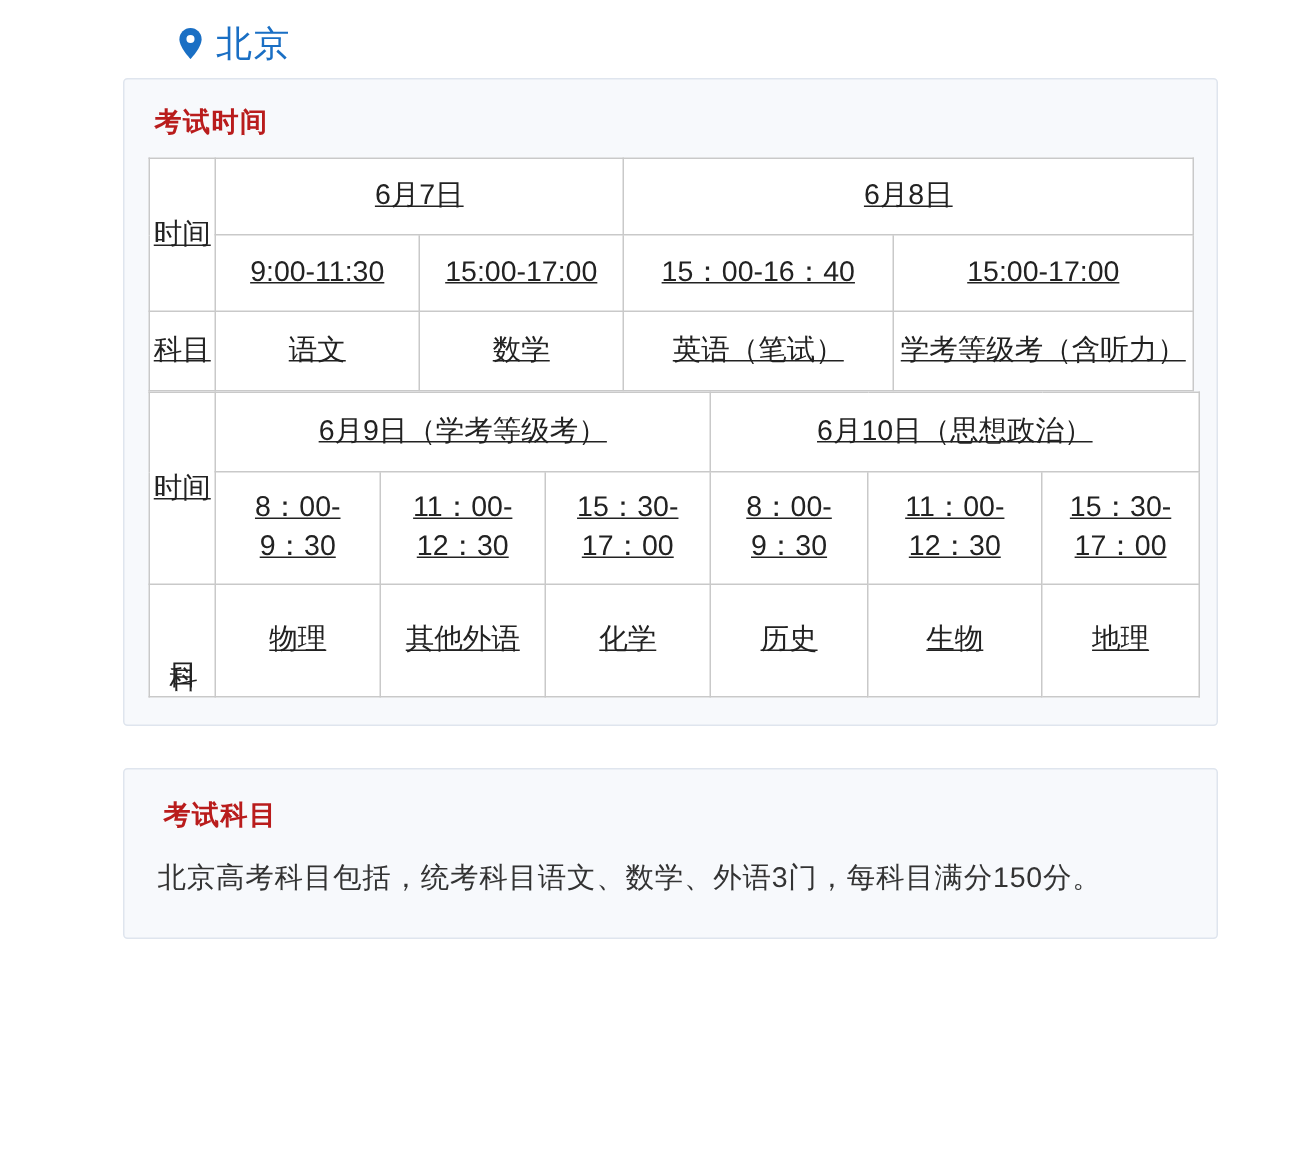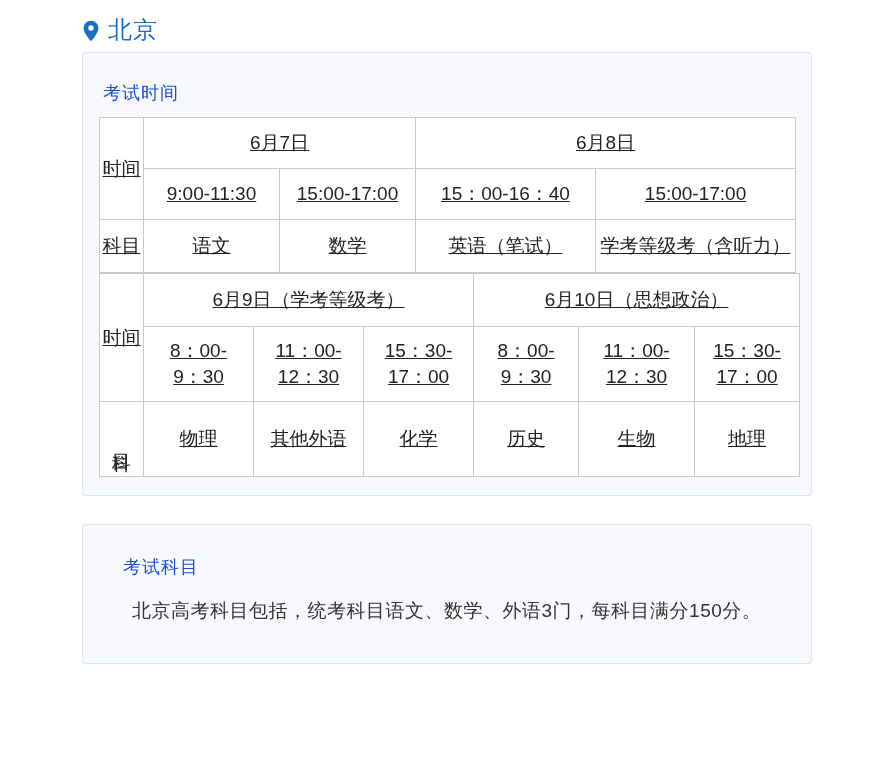--- a/index.html
+++ b/index.html
@@ -24,9 +24,10 @@
   
   .location {
     display: flex;
-    align-items: flex-end;
+    align-items: flex-start;
     gap: 8px;
     padding: 18px 0 10px 82px;
+    margin-left: 36px;
   }
   .pin-icon {
     width: 18px;

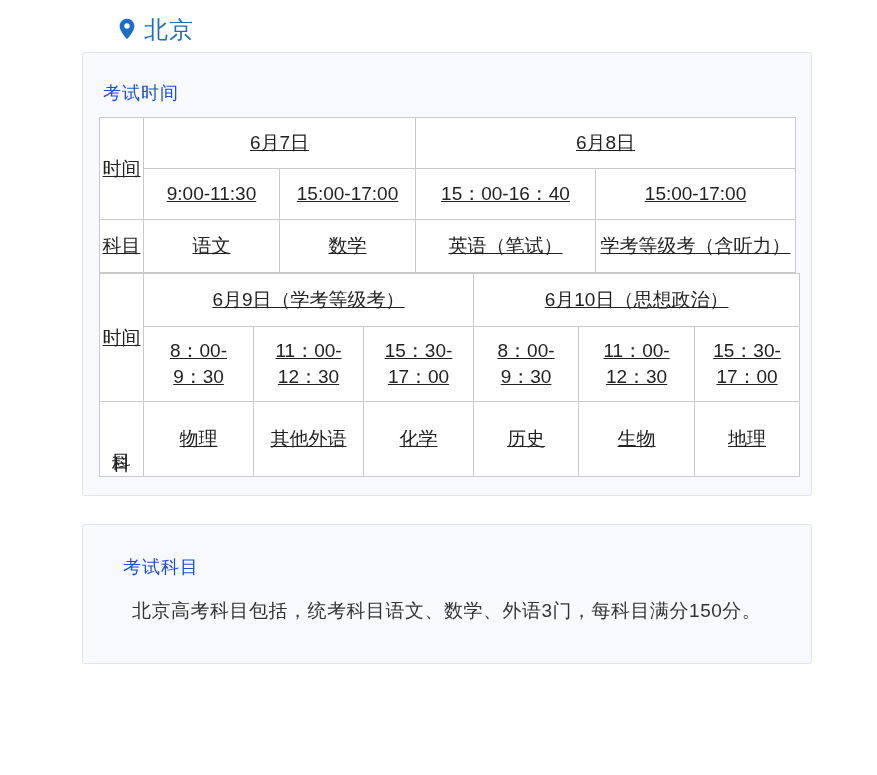--- a/index.html
+++ b/index.html
@@ -59,9 +59,9 @@
   }
   .card-title {
     font-size: 18px;
-    font-weight: normal;
-    color: #1d4ed8;
-    margin: 14px 0 12px 4px;
+    font-weight: bold;
+    color: #b91c1c;
+    margin: 2px 0 12px 4px;
     letter-spacing: 1px;
   }
 

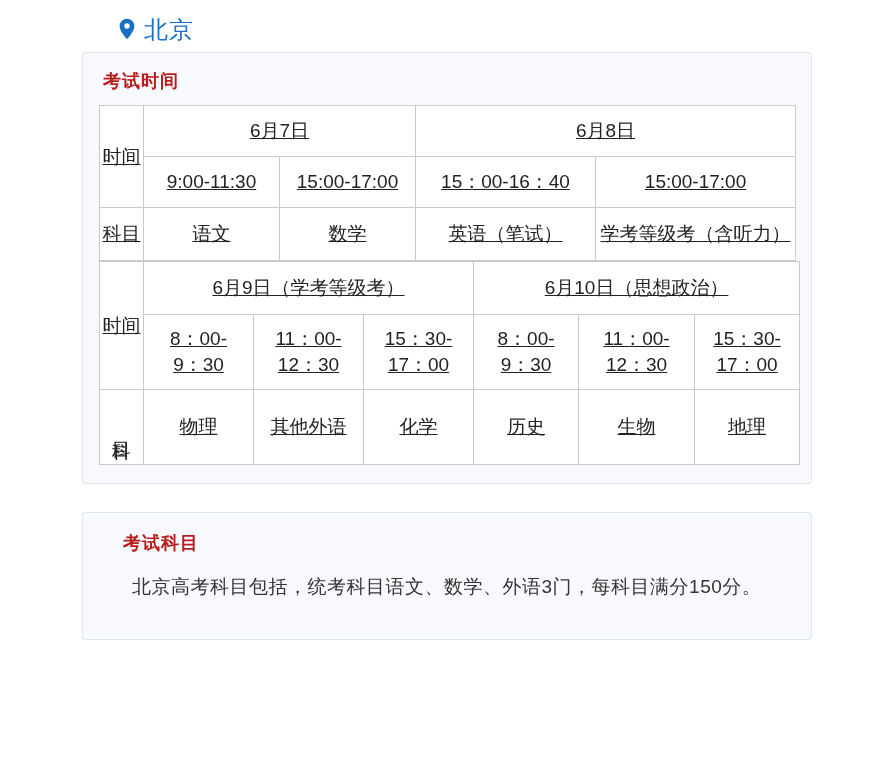--- a/index.html
+++ b/index.html
@@ -55,7 +55,7 @@
   }
   .card-subjects {
     margin-top: 28px;
-    padding: 16px 22px 20px 36px;
+    padding: 16px 22px 20px 22px;
   }
   .card-title {
     font-size: 18px;

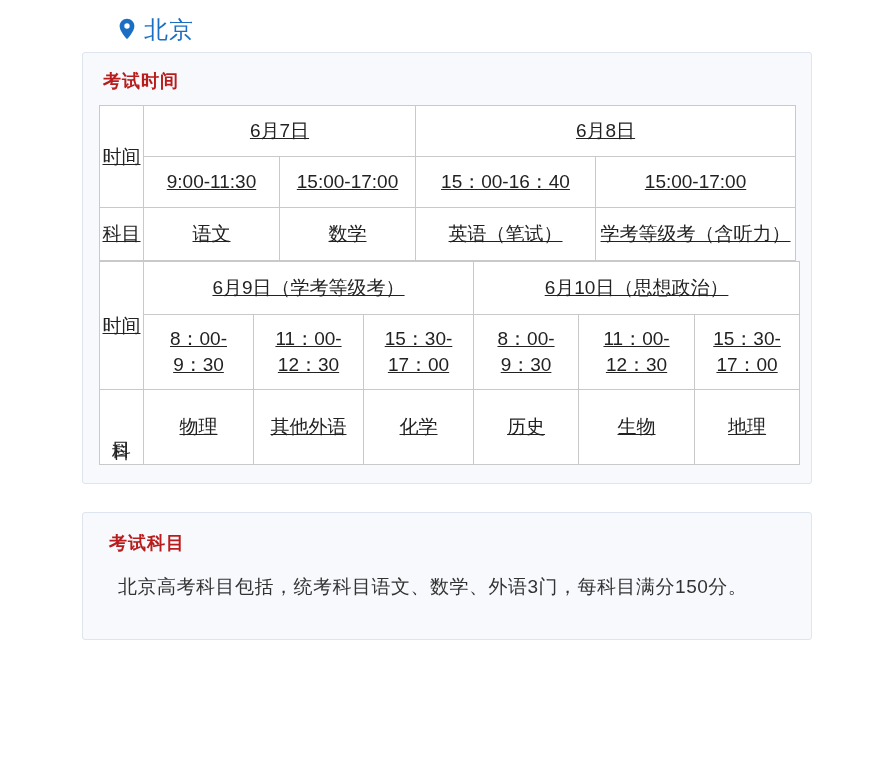--- a/index.html
+++ b/index.html
@@ -100,7 +100,7 @@
     font-size: 19px;
     line-height: 2;
     color: #333333;
-    margin: 13px;
+    margin: 0;
     text-align: justify;
     letter-spacing: 0.5px;
   }

